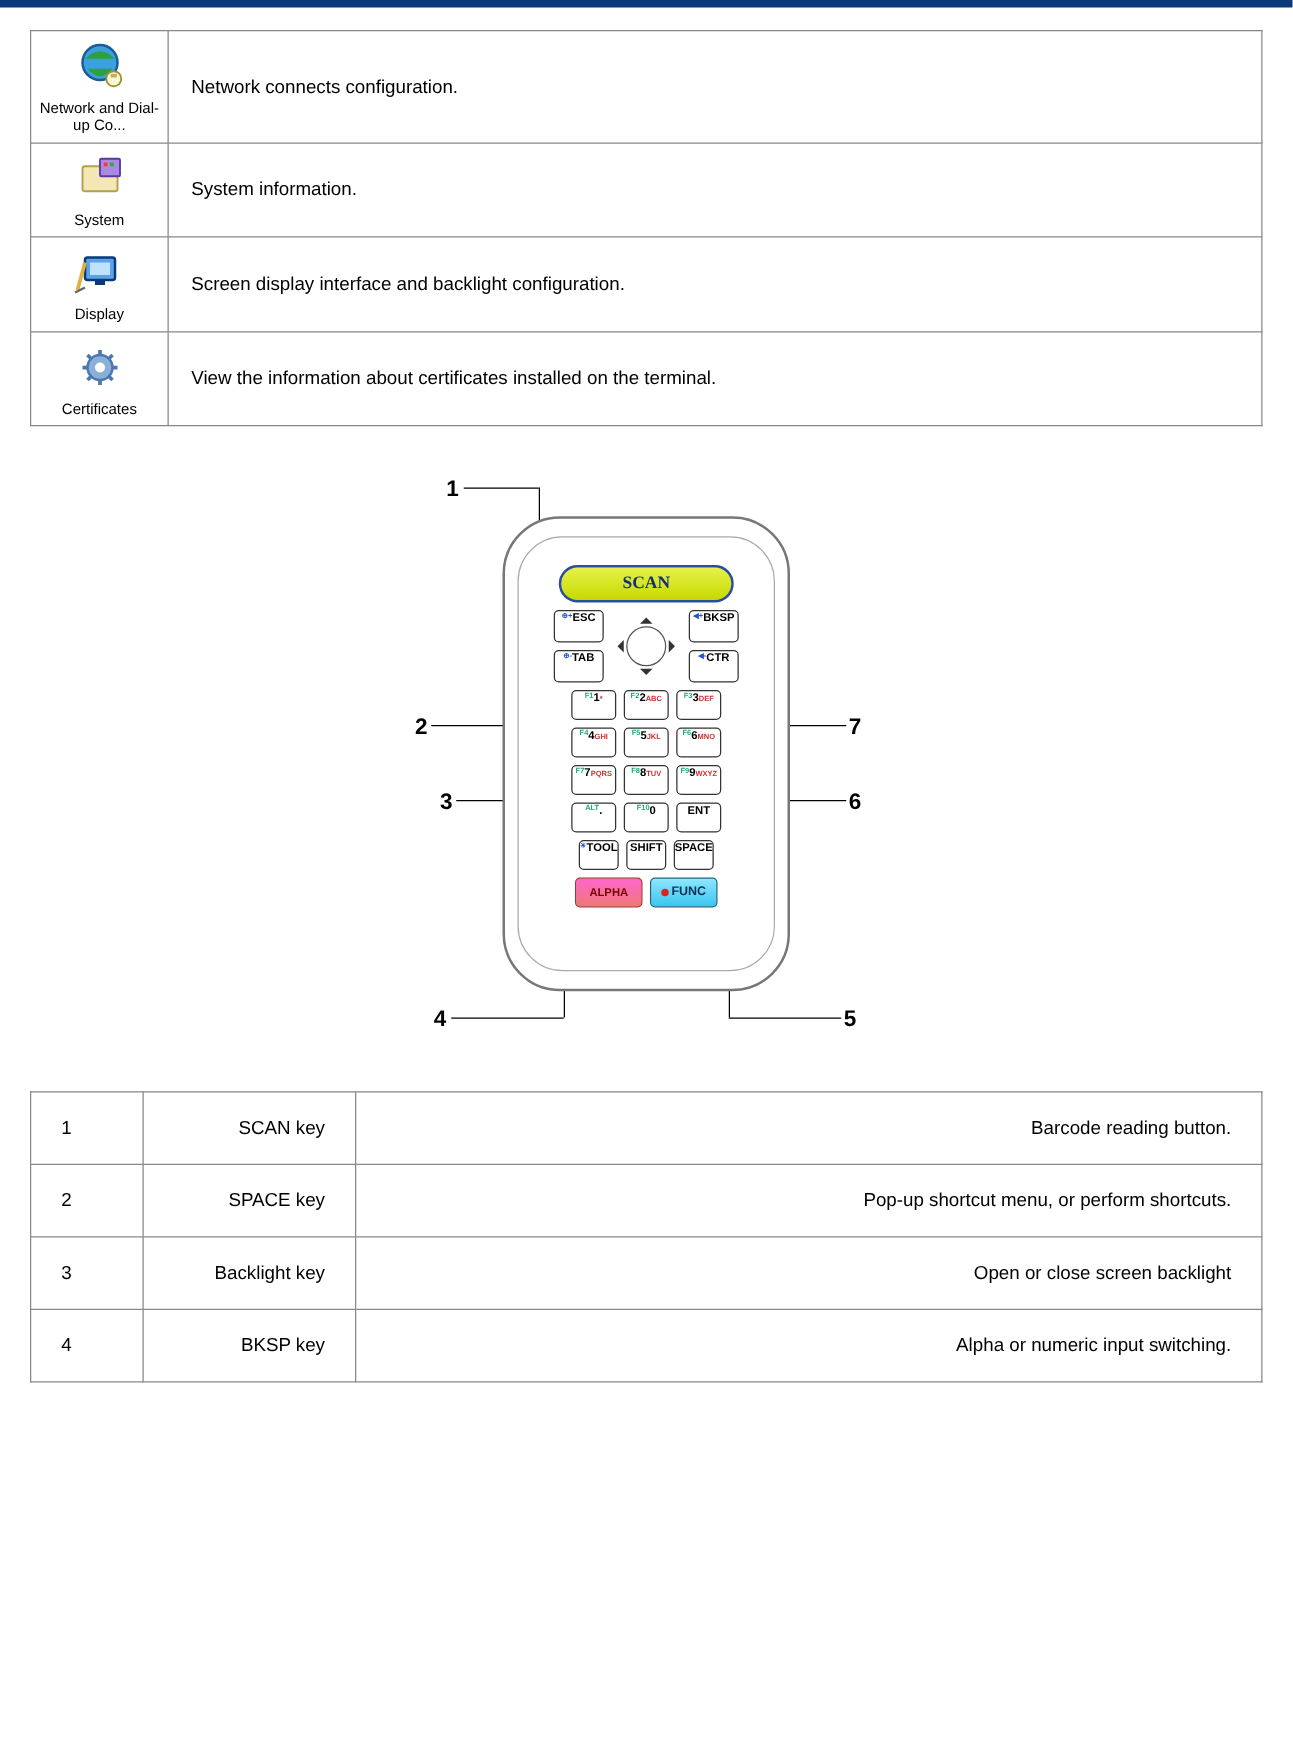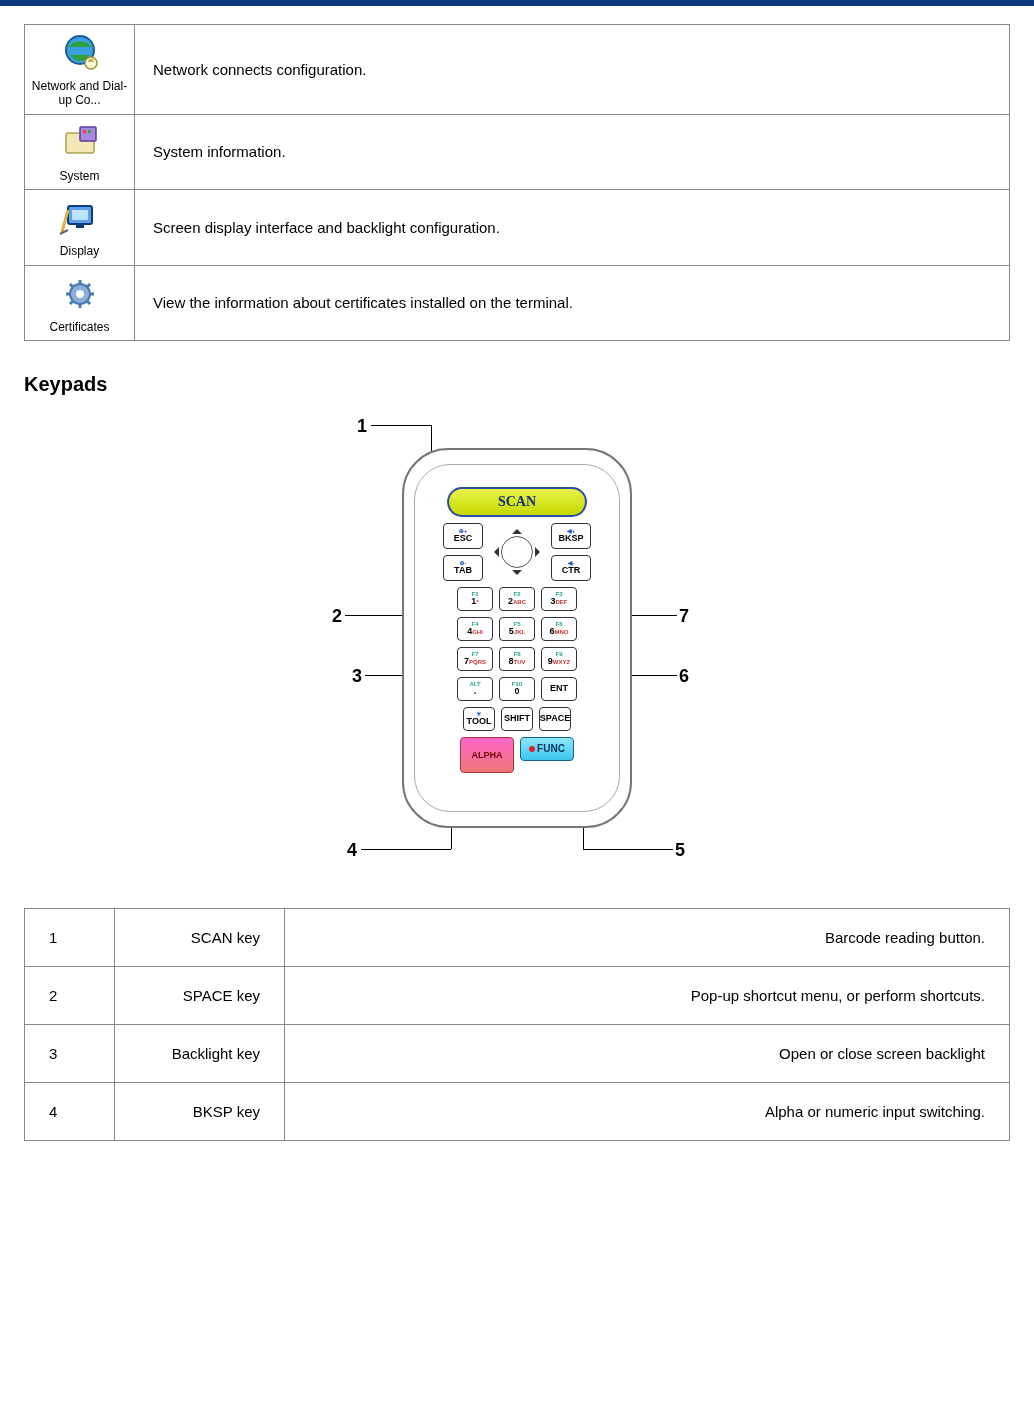--- a/index.html
+++ b/index.html
@@ -275,7 +275,6 @@
     </tbody>
   </table>
 
-  <h3 class="section">Keypads</h3>
 
   <div class="keypad-fig">
 

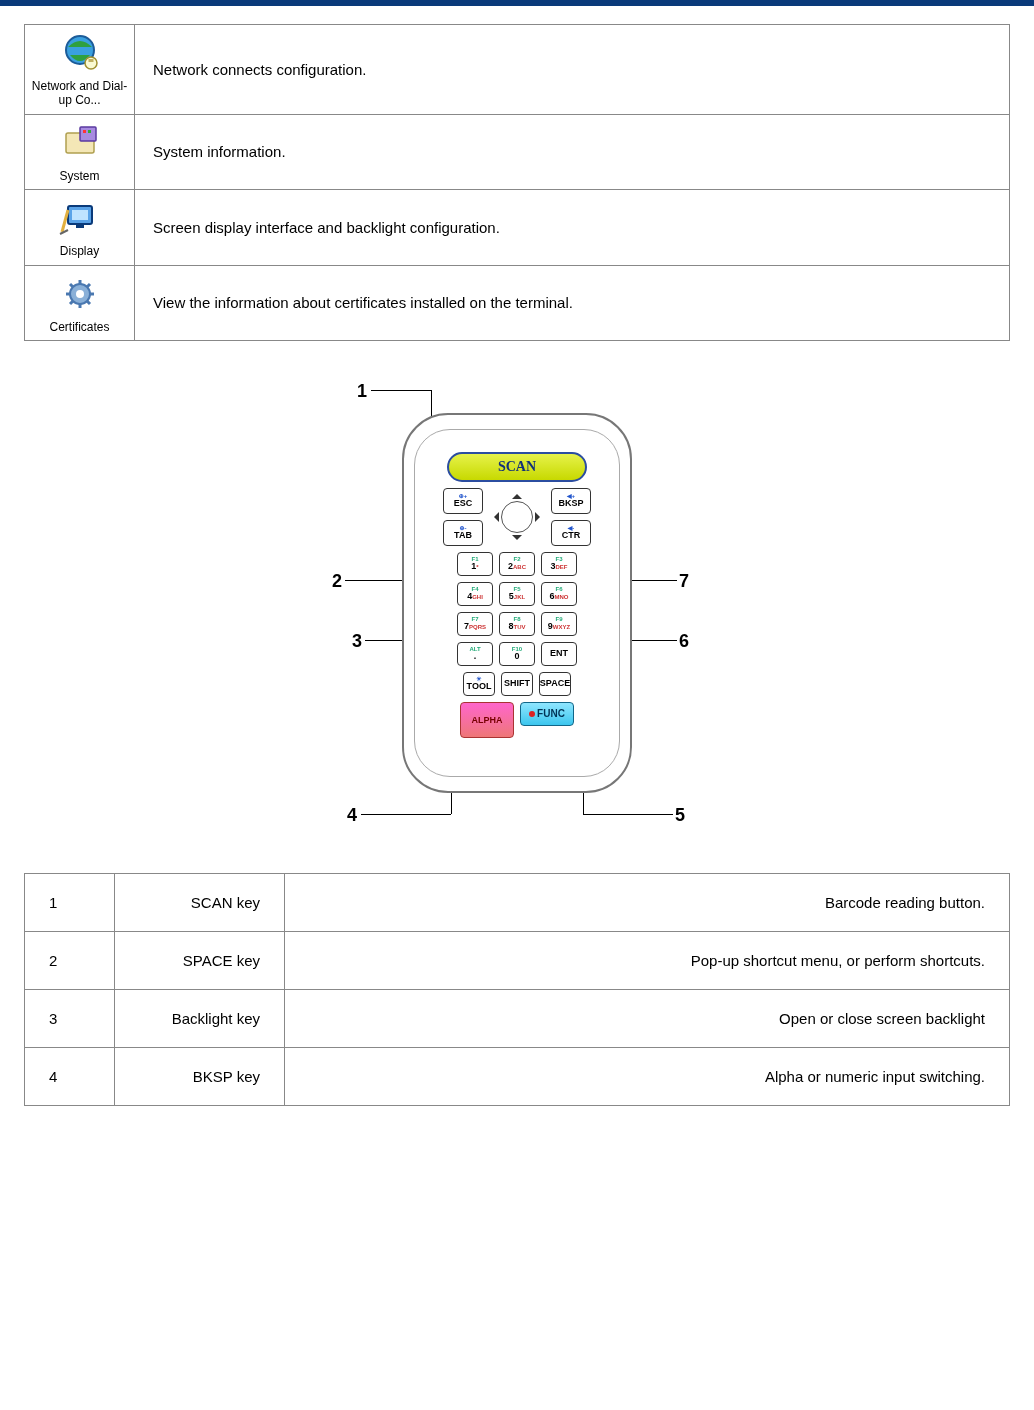--- a/index.html
+++ b/index.html
@@ -99,8 +99,8 @@
     background: #fff;
     font-size: 8px;
     font-family: Arial, sans-serif;
-    display: flex; flex-direction: column;
-    align-items: center; justify-content: center;
+    display: flex; flex-direction: row;
+    align-items: flex-start; justify-content: center;
     line-height: 1;
     padding: 1px 0;
   }

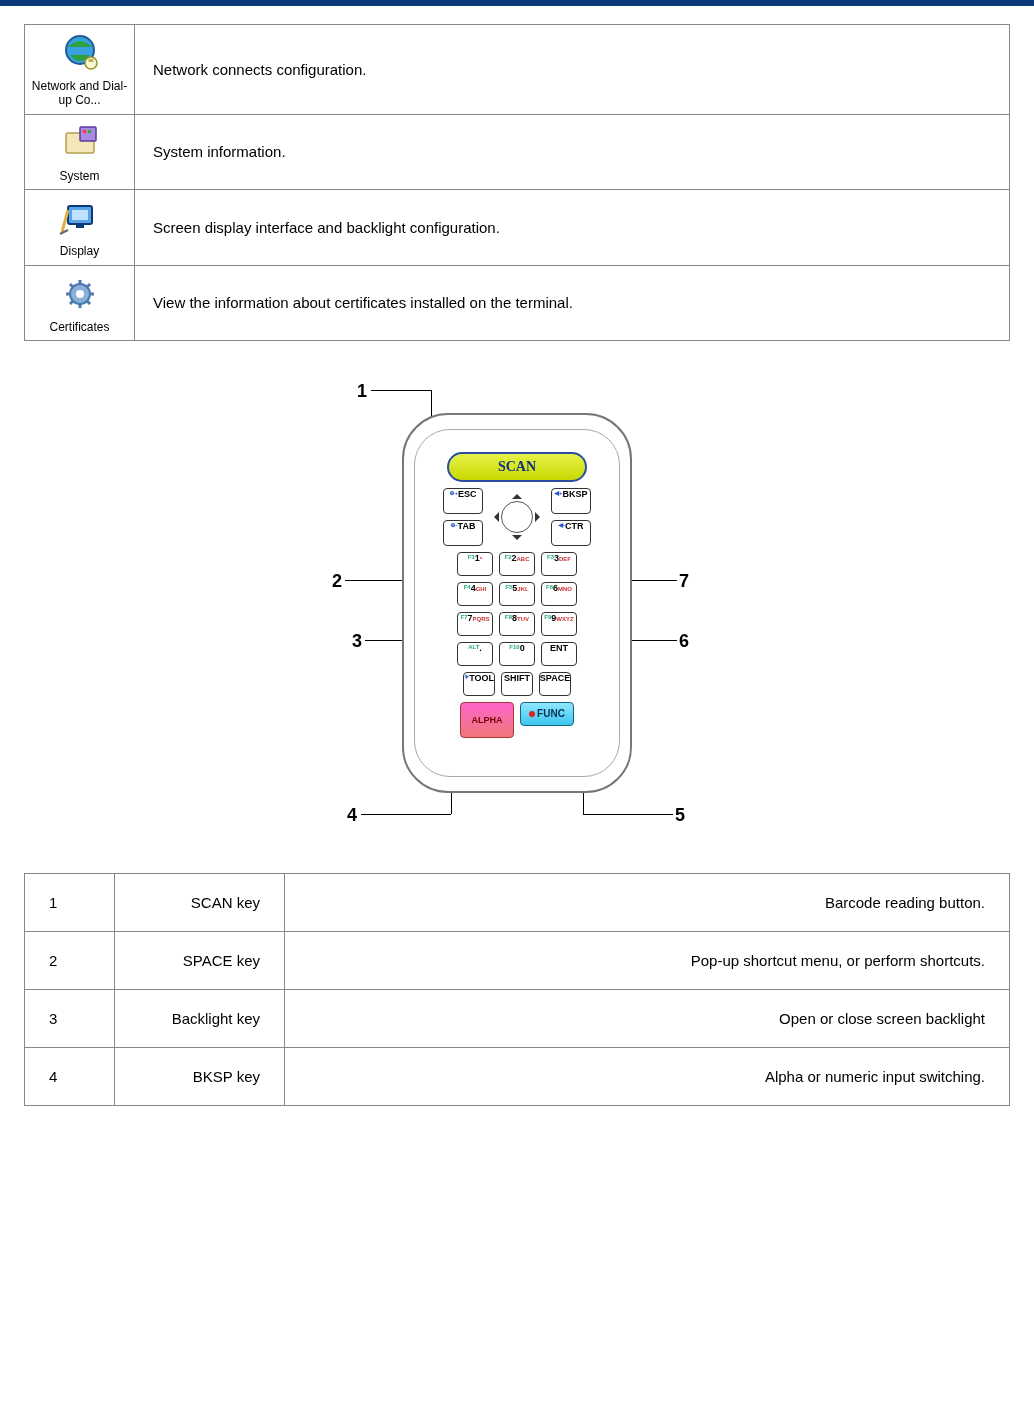--- a/index.html
+++ b/index.html
@@ -130,7 +130,7 @@
   .dpad .tr { top: 23px; right: 0; border-left-color: #333; }
   .mid-row { display: flex; gap: 6px; align-items: center; justify-content: center; }
   .mid-col { display: flex; flex-direction: column; gap: 6px; }
-  .alpha-key { width: 54px; height: 36px; border: 1px solid #a33; border-radius: 4px;
+  .alpha-key { width: 54px; height: 24px; border: 1px solid #a33; border-radius: 4px;
     background: linear-gradient(#f6c, #e77); font-size: 9px; font-weight: bold; color: #700;
     display: flex; align-items: center; justify-content: center; }
   .func-key { width: 54px; height: 24px; border: 1px solid #168; border-radius: 4px;

